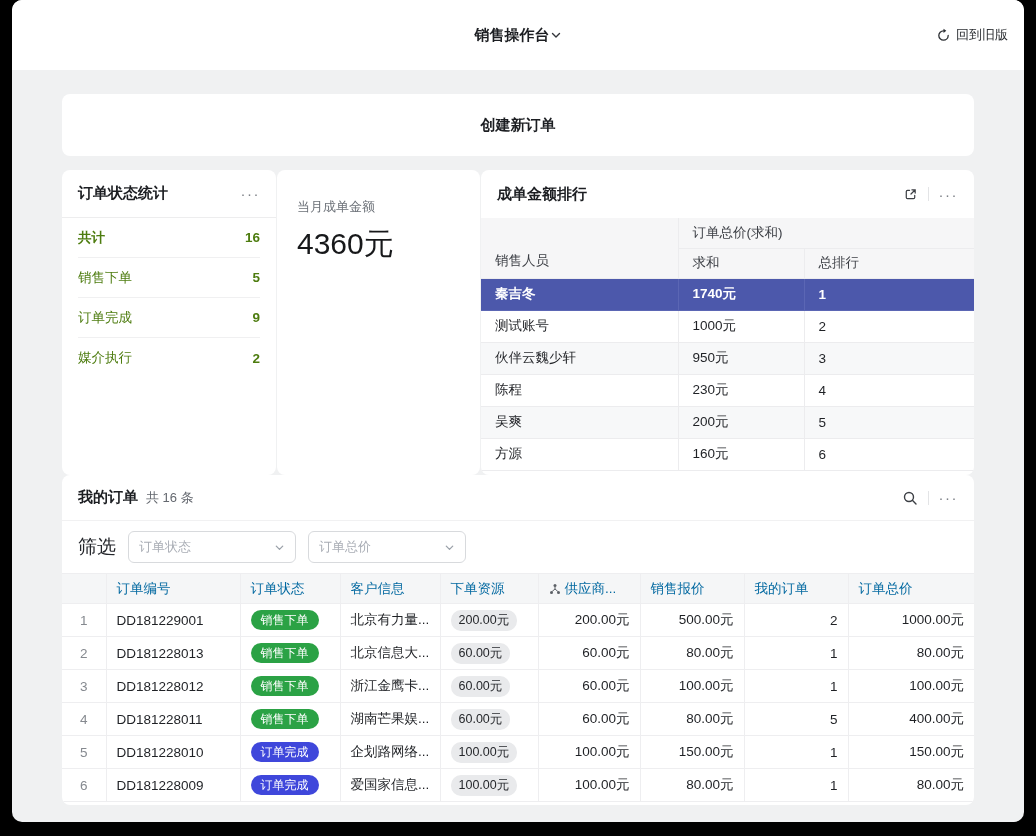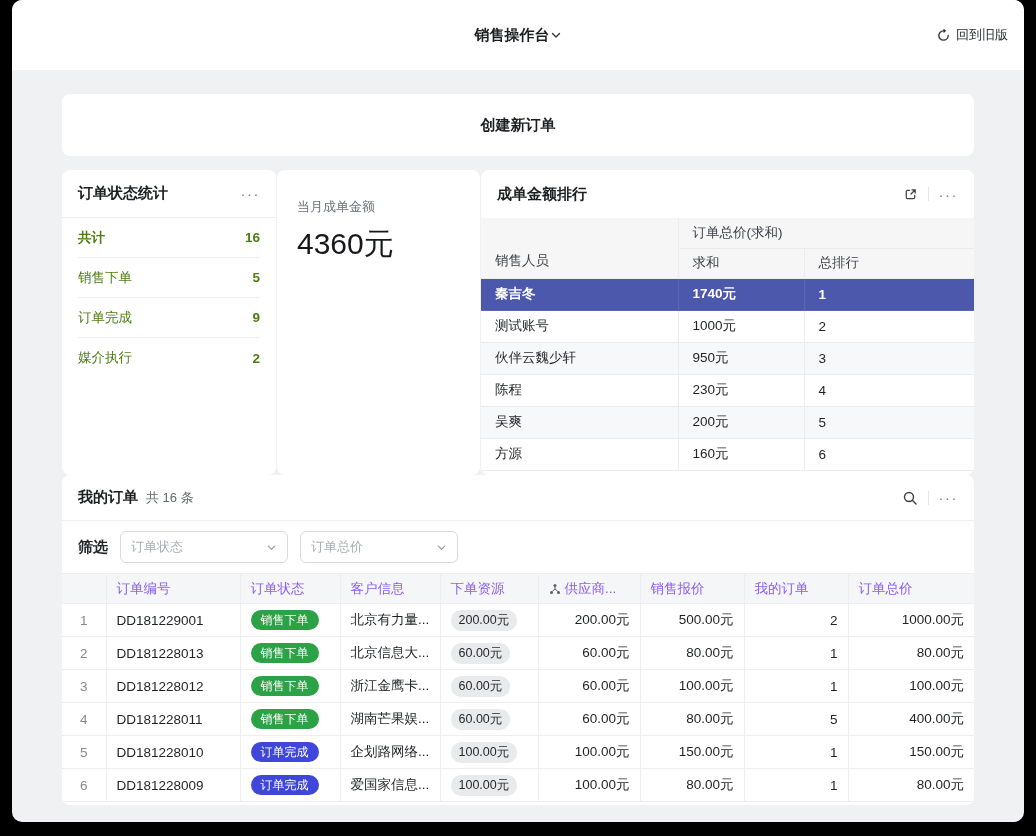--- a/index.html
+++ b/index.html
@@ -87,7 +87,7 @@
   .orders-count{font-size:13px;color:#64686f;margin-left:8px;}
   .orders-head .head-actions{margin-left:auto;}
   .filter-row{height:52px;flex:none;display:flex;align-items:center;gap:12px;padding:0 16px;}
-  .filter-label{font-size:15px;color:#23252a;font-weight:bold;}
+  .filter-label{font-size:19px;color:#23252a;}
   .select{
     height:32px;border:1px solid #d8dadd;border-radius:6px;background:#fff;
     display:flex;align-items:center;justify-content:space-between;

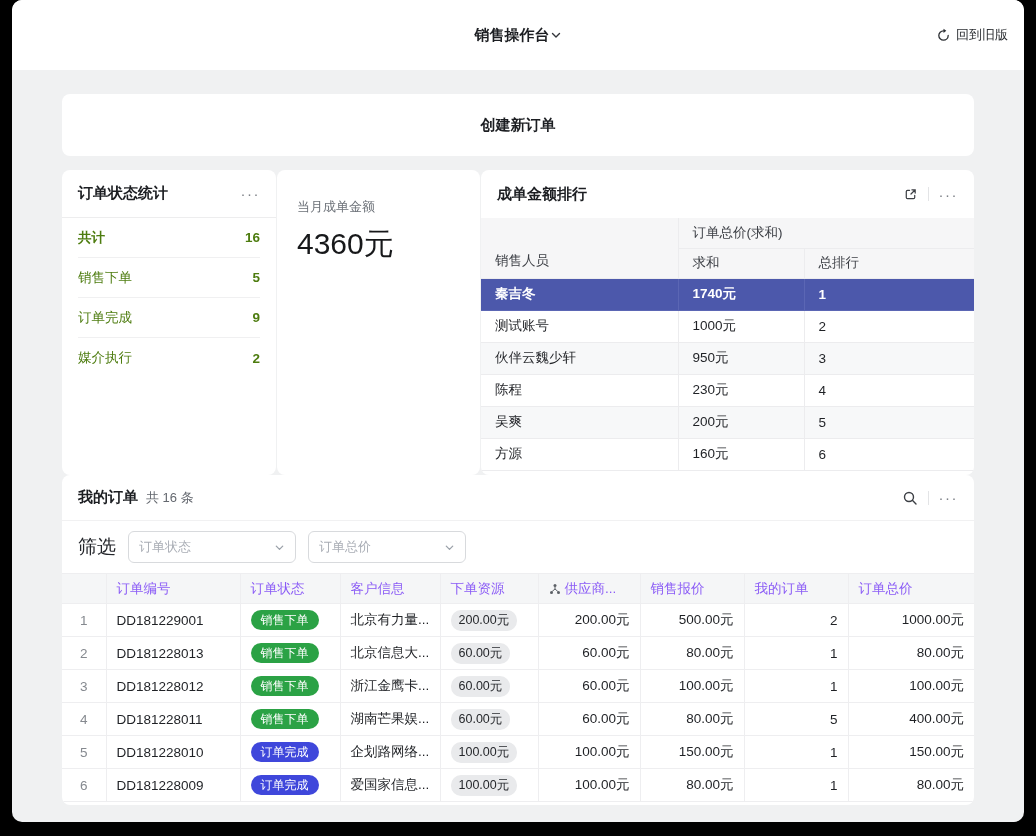--- a/index.html
+++ b/index.html
@@ -100,7 +100,7 @@
   .orders-table th:first-child,.orders-table td:first-child{border-left:none;}
   .orders-table th:last-child,.orders-table td:last-child{border-right:none;}
   .orders-table th{
-    background:#f5f6f7;height:30px;font-weight:400;color:#8b5cf6;text-align:left;padding:0 10px;
+    background:#f5f6f7;height:30px;font-weight:400;color:#0369a1;text-align:left;padding:0 10px;
     white-space:nowrap;overflow:hidden;
   }
   .orders-table th .th-inner{display:flex;align-items:center;gap:4px;}

